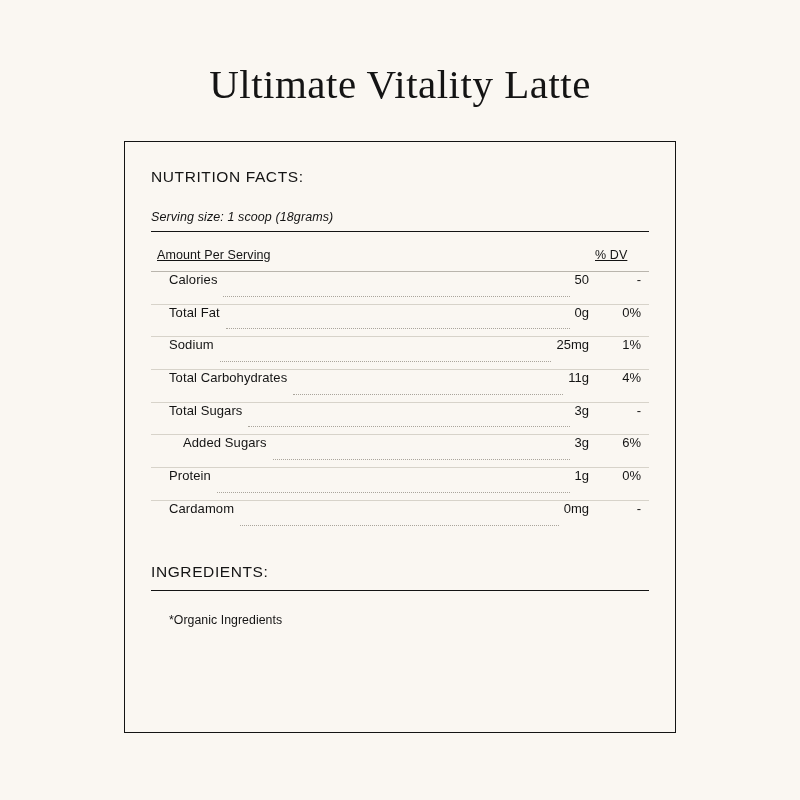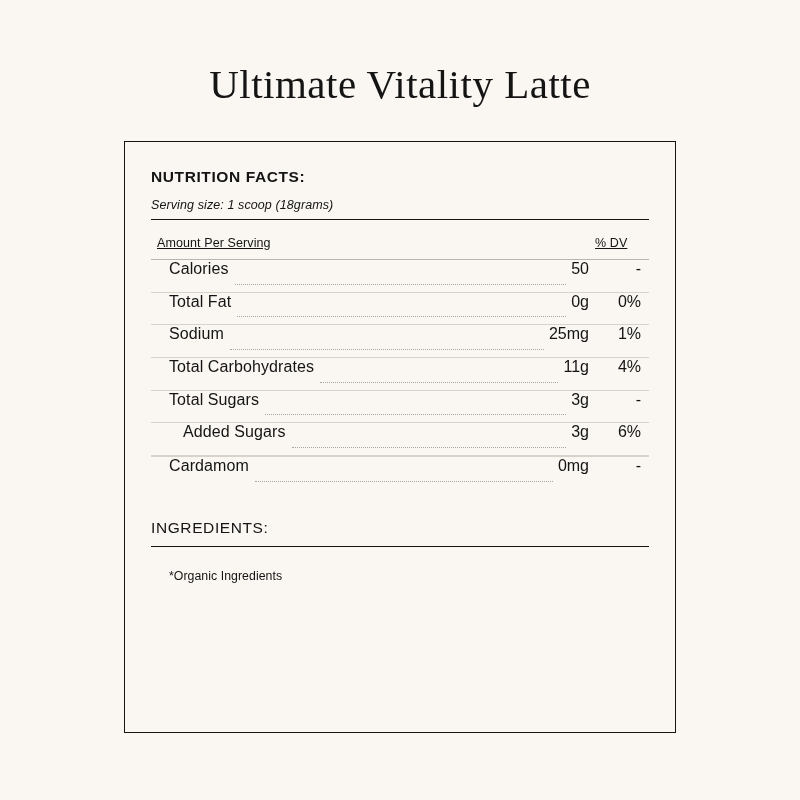--- a/index.html
+++ b/index.html
@@ -47,10 +47,10 @@
   }
   .section-heading {
     font-size: 15.5px;
-    font-weight: 700;
+    font-weight: 400;
     letter-spacing: 0.6px;
     color: #141414;
-    margin: 0 0 12px 0;
+    margin: 0 0 24px 0;
   }
   .serving-size {
     font-size: 12.5px;

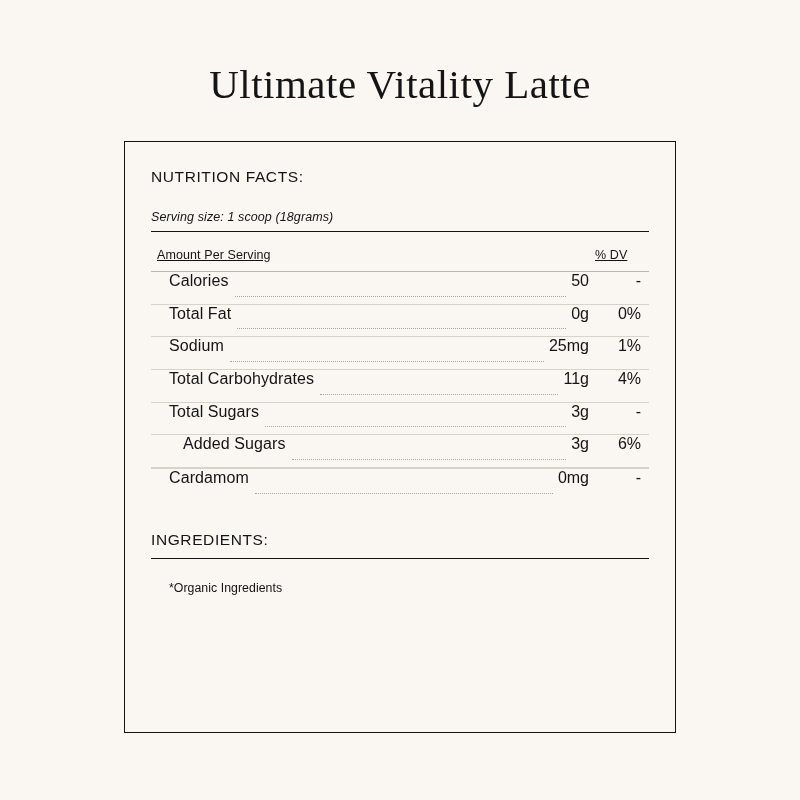--- a/index.html
+++ b/index.html
@@ -84,7 +84,7 @@
   table.nutrition {
     width: 100%;
     border-collapse: collapse;
-    font-size: 16px;
+    font-size: 13px;
   }
   table.nutrition td {
     padding: 0;

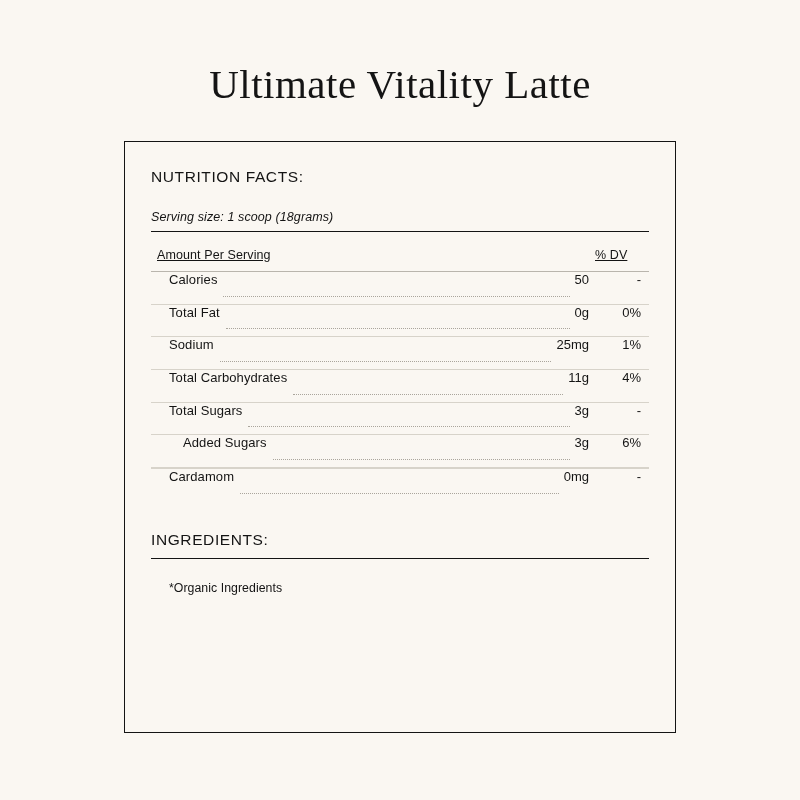--- a/index.html
+++ b/index.html
@@ -284,6 +284,16 @@
               </td>
             </tr>
 
+          <tr class="nut-row">
+            <td class="nut-cell">
+              <div class="nut-line">
+                <span class="nut-name">Protein</span>
+                <span class="dots"></span>
+                <span class="nut-value">1g</span>
+                <span class="nut-dv">0%</span>
+              </div>
+            </td>
+          </tr>
           <tr>
               <td>
                 <hr class="row-divider">

